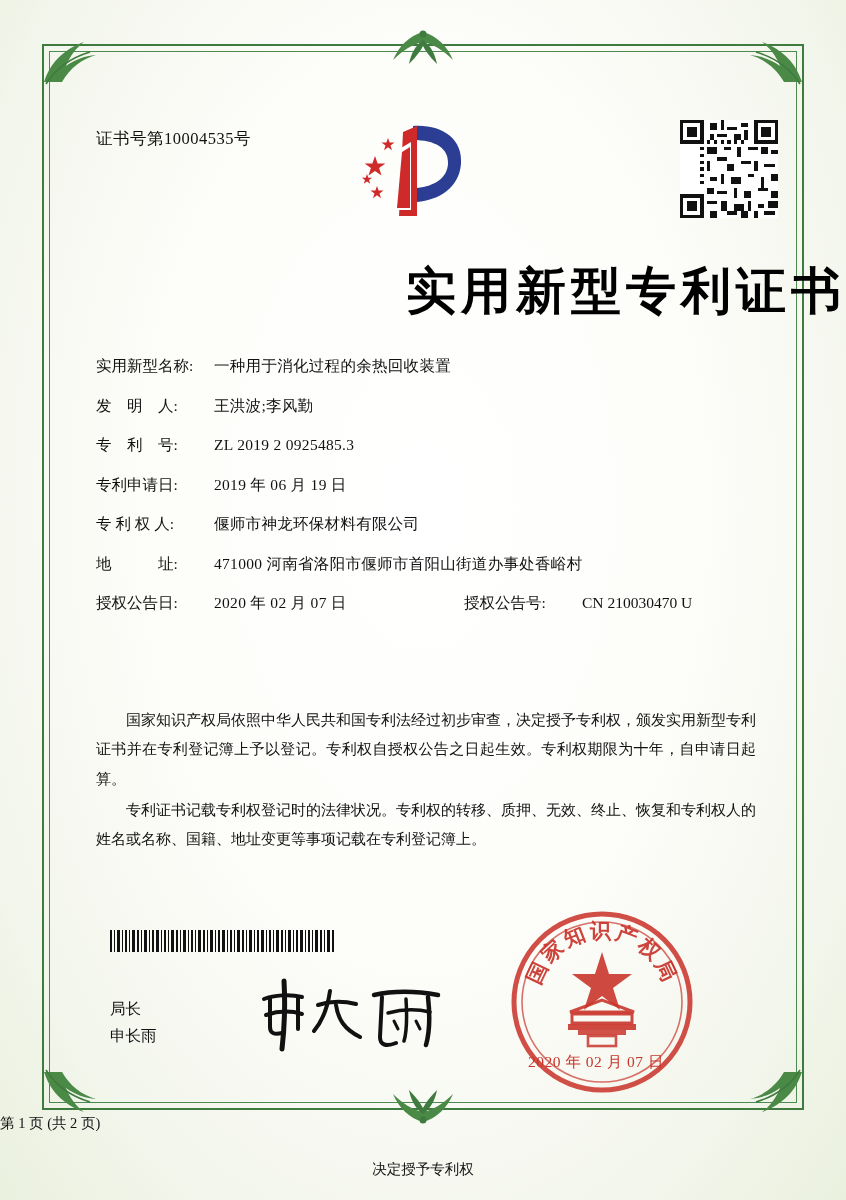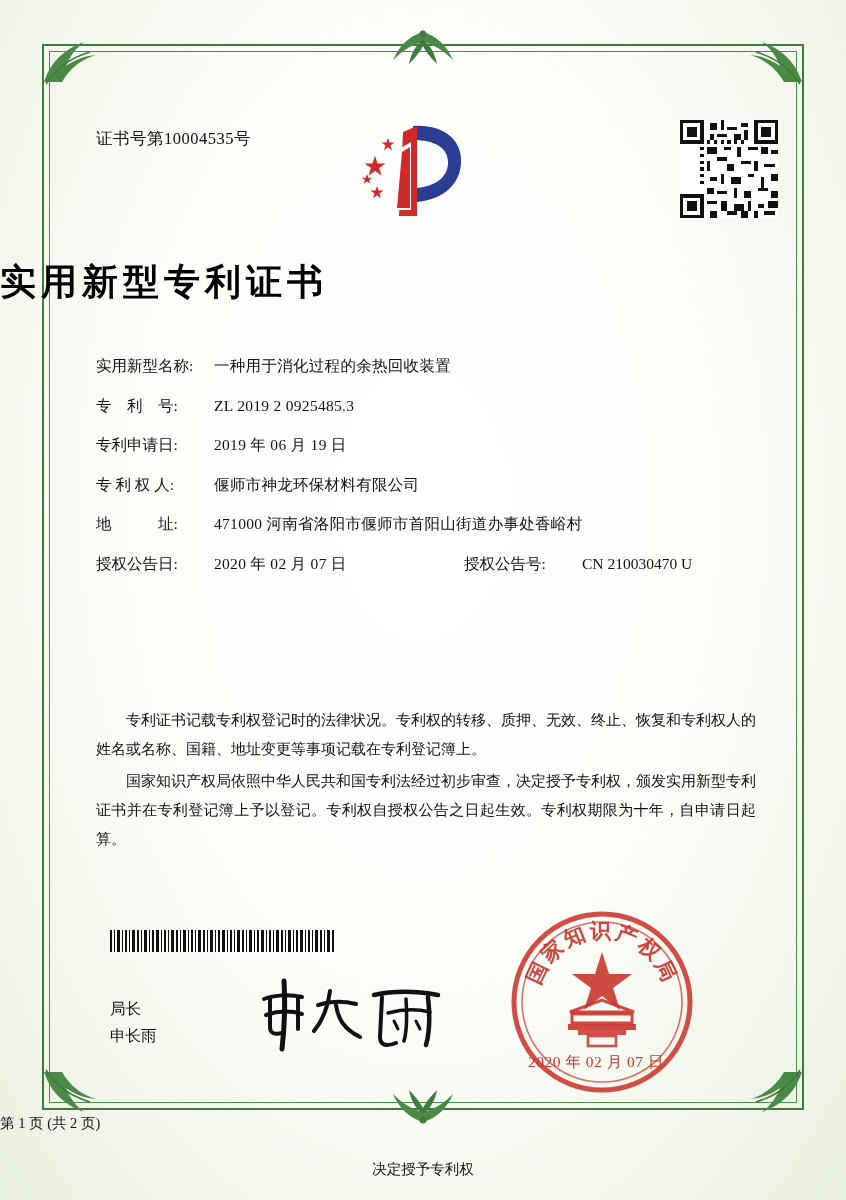--- a/index.html
+++ b/index.html
@@ -104,8 +104,8 @@
     top: 258px;
     left: 0;
     width: 100%;
-    text-align: left;
-    font-size: 36px;
+    text-align: right;
+    font-size: 50px;
     font-weight: bold;
     letter-spacing: 5px;
     color: #000;

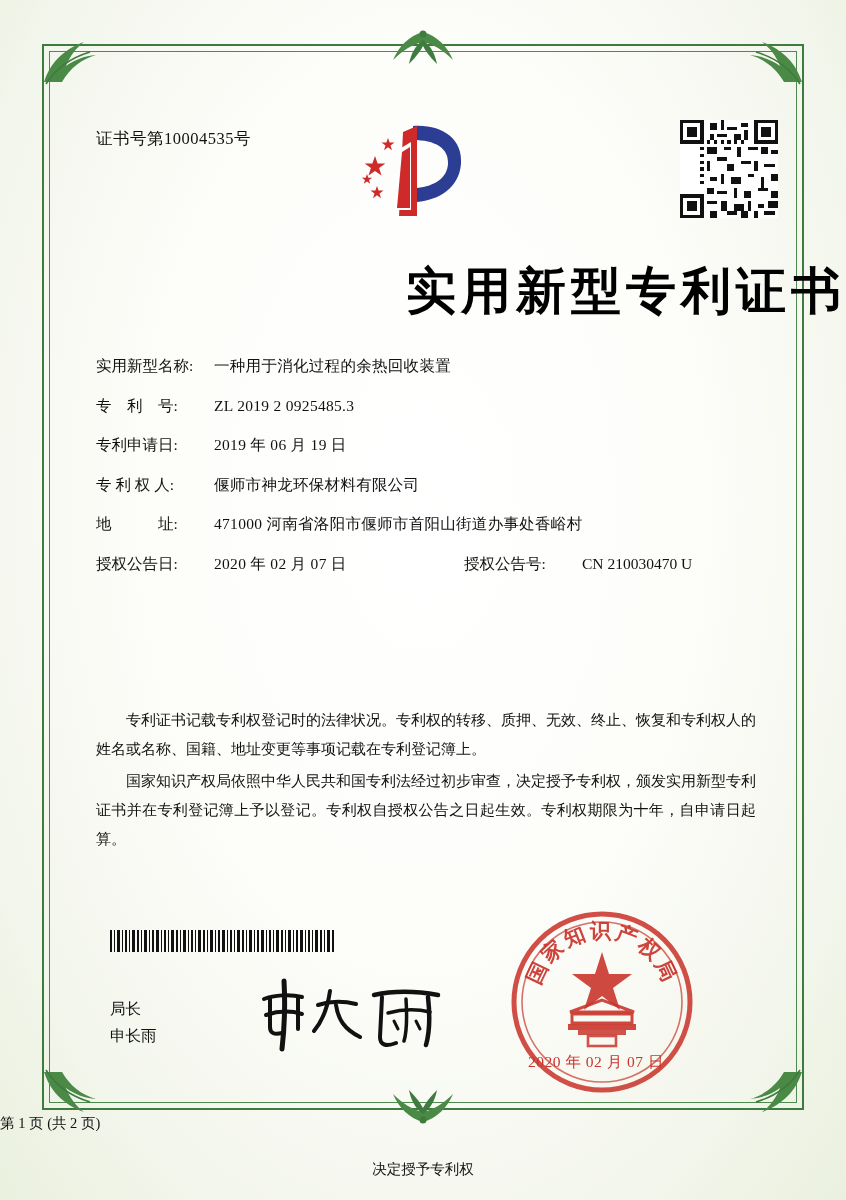--- a/index.html
+++ b/index.html
@@ -389,6 +389,10 @@
       <div class="field-value">一种用于消化过程的余热回收装置</div>
     </div>
 
+    <div class="field-row">
+      <div class="field-label">发　明　人:</div>
+      <div class="field-value">王洪波;李风勤</div>
+    </div>
 
     <div class="field-row">
       <div class="field-label">专　利　号:</div>

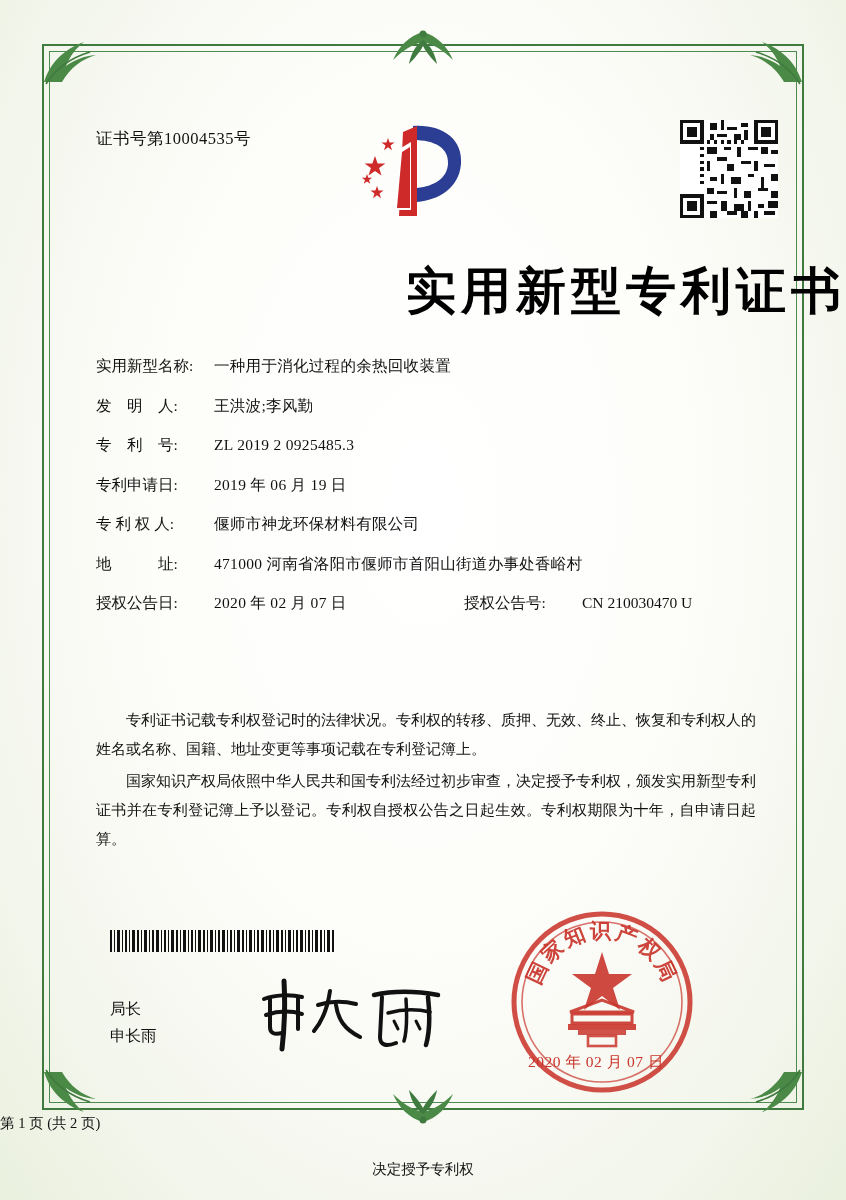--- a/index.html
+++ b/index.html
@@ -424,8 +424,8 @@
   </div>
 
   <div class="paragraphs">
+    <p>国家知识产权局依照中华人民共和国专利法经过初步审查，决定授予专利权，颁发实用新型专利证书并在专利登记簿上予以登记。专利权自授权公告之日起生效。专利权期限为十年，自申请日起算。</p>
     <p>专利证书记载专利权登记时的法律状况。专利权的转移、质押、无效、终止、恢复和专利权人的姓名或名称、国籍、地址变更等事项记载在专利登记簿上。</p>
-    <p>国家知识产权局依照中华人民共和国专利法经过初步审查，决定授予专利权，颁发实用新型专利证书并在专利登记簿上予以登记。专利权自授权公告之日起生效。专利权期限为十年，自申请日起算。</p>
   </div>
 
   <div class="barcode">

